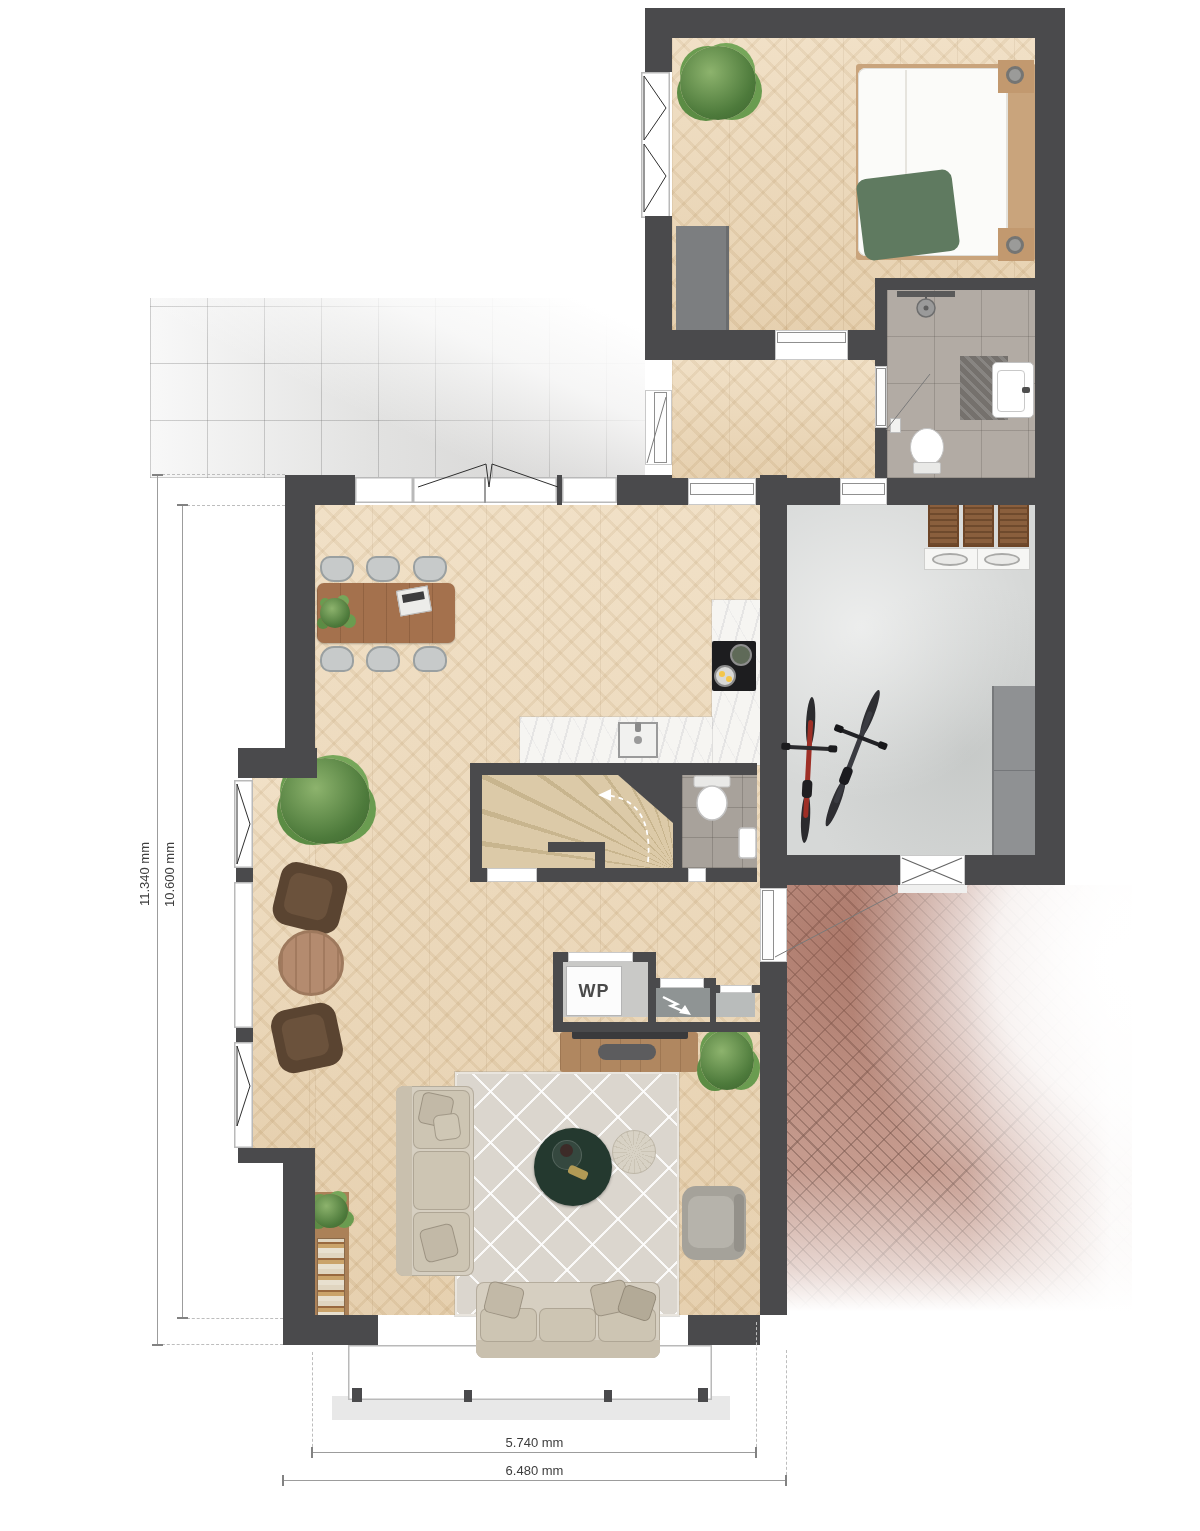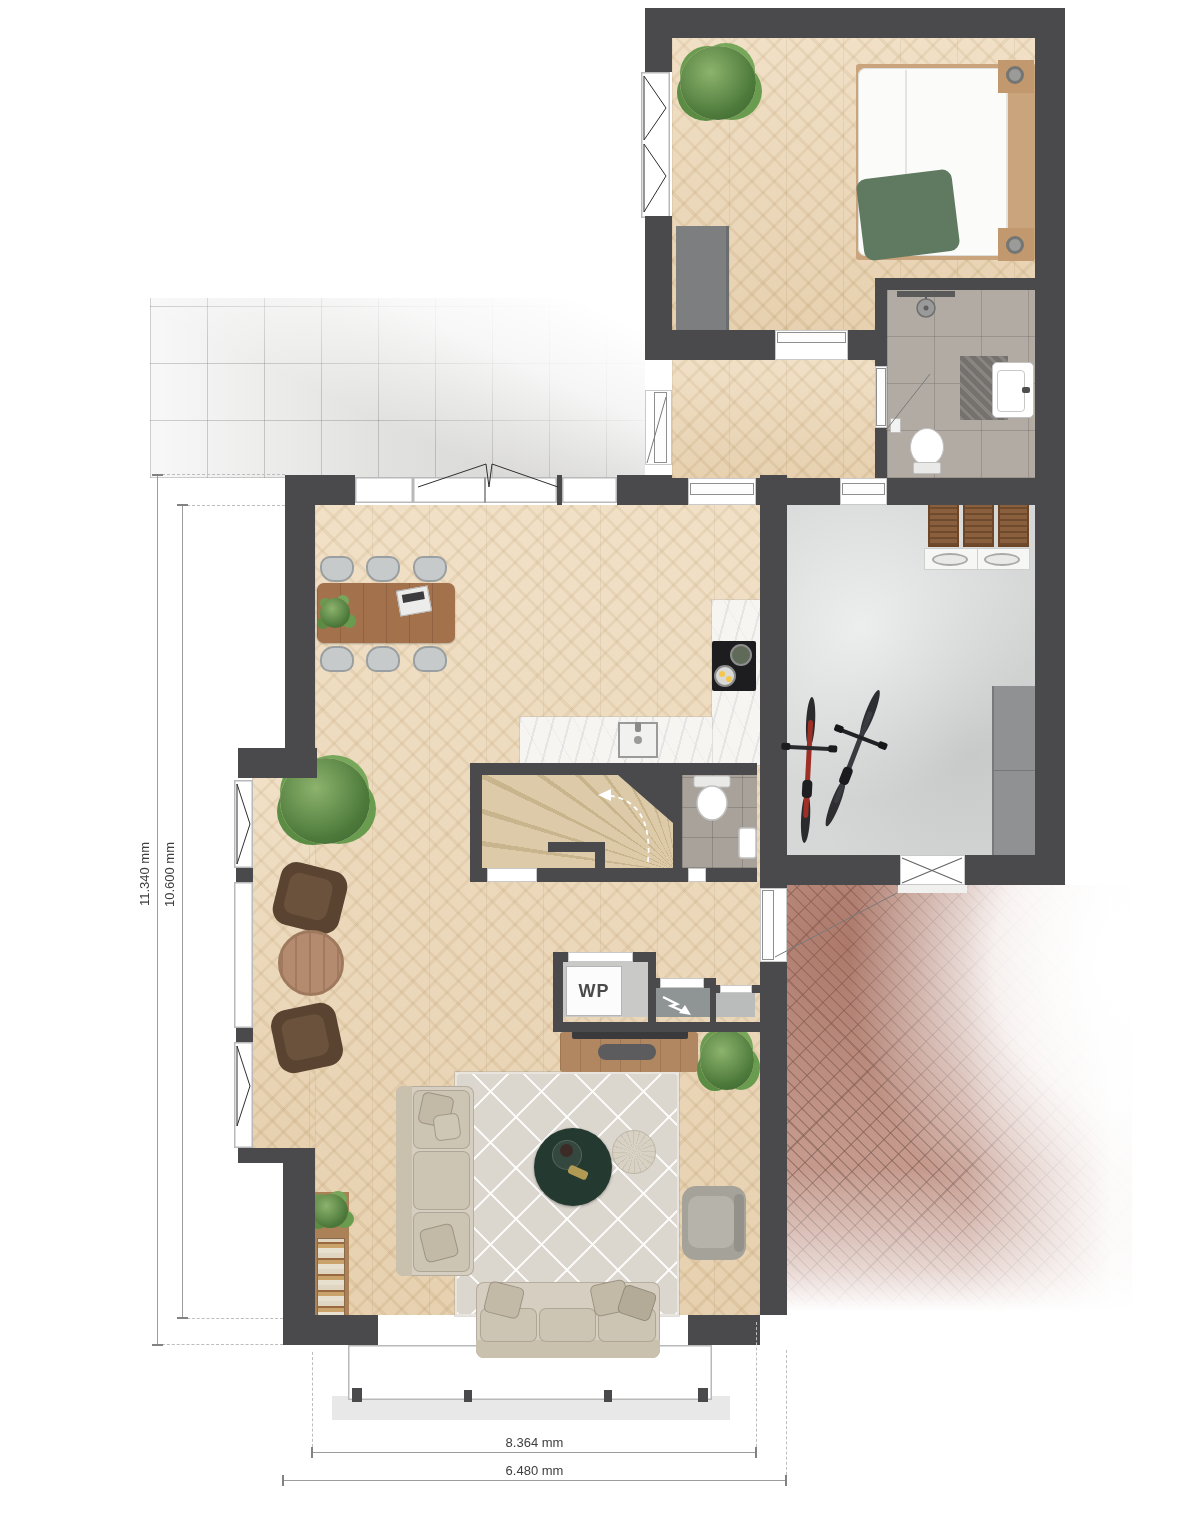--- a/index.html
+++ b/index.html
@@ -392,7 +392,7 @@
   <div class="dim-line-h" style="left:312px;top:1452px;width:445px"></div>
   <div class="dim-tick-v" style="left:311px;top:1447px"></div>
   <div class="dim-tick-v" style="left:755px;top:1447px"></div>
-  <div class="dim-label h" style="left:312px;top:1436px;width:445px">8.364 mm</div>
+  <div class="dim-label h" style="left:312px;top:1436px;width:445px">5.740 mm</div>
 
   <div class="dim-line-h" style="left:283px;top:1480px;width:503px"></div>
   <div class="dim-tick-v" style="left:282px;top:1475px"></div>

